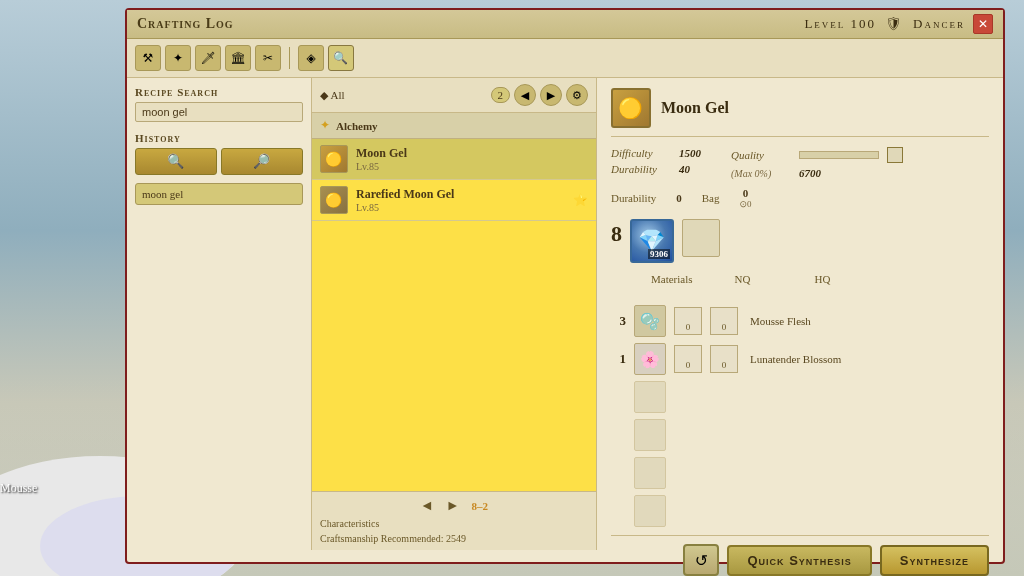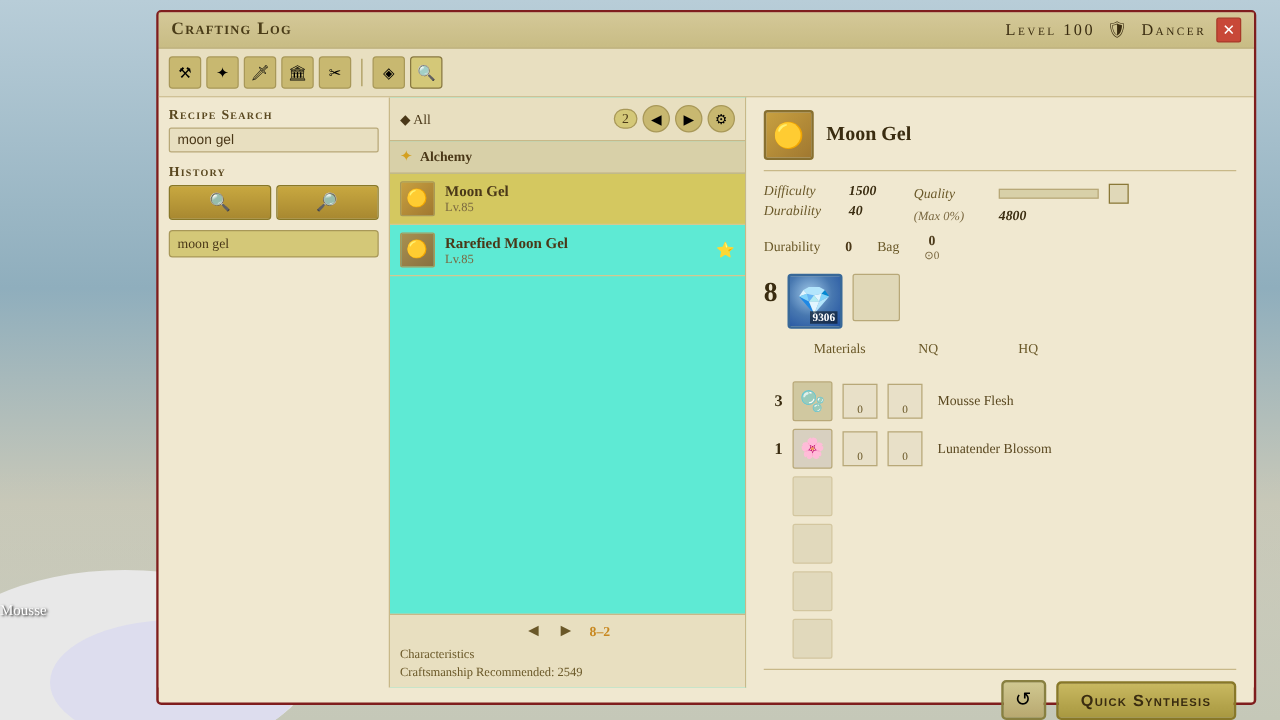--- a/index.html
+++ b/index.html
@@ -178,7 +178,7 @@
     .middle-panel {
       width: 285px;
       border-right: 1px solid #c8b888;
-      background: #5eead4;
+      background: #fde047;
       display: flex;
       flex-direction: column;
     }

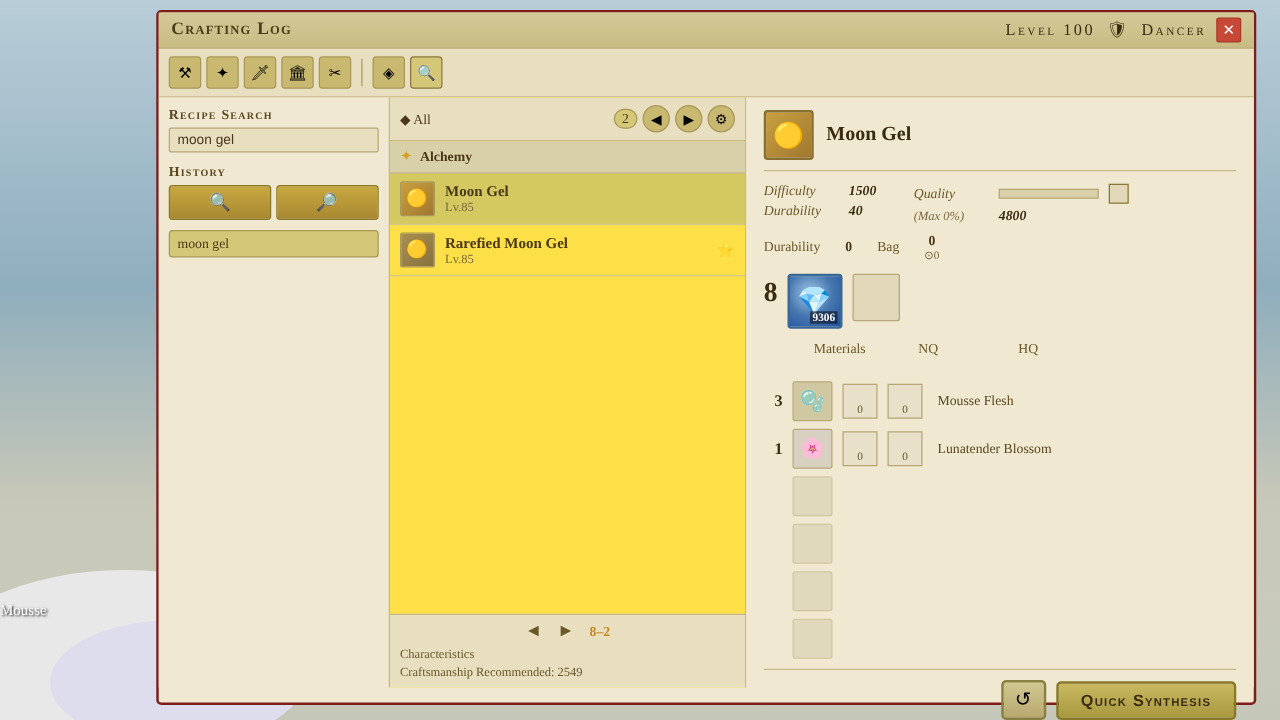--- a/index.html
+++ b/index.html
@@ -650,7 +650,7 @@
           </div>
           <div class="stat-row">
             <span style="font-size:10px;color:#7a6840;min-width:60px;">(Max 0%)</span>
-            <span class="stat-value">4800</span>
+            <span class="stat-value">6700</span>
           </div>
         </div>
       </div>

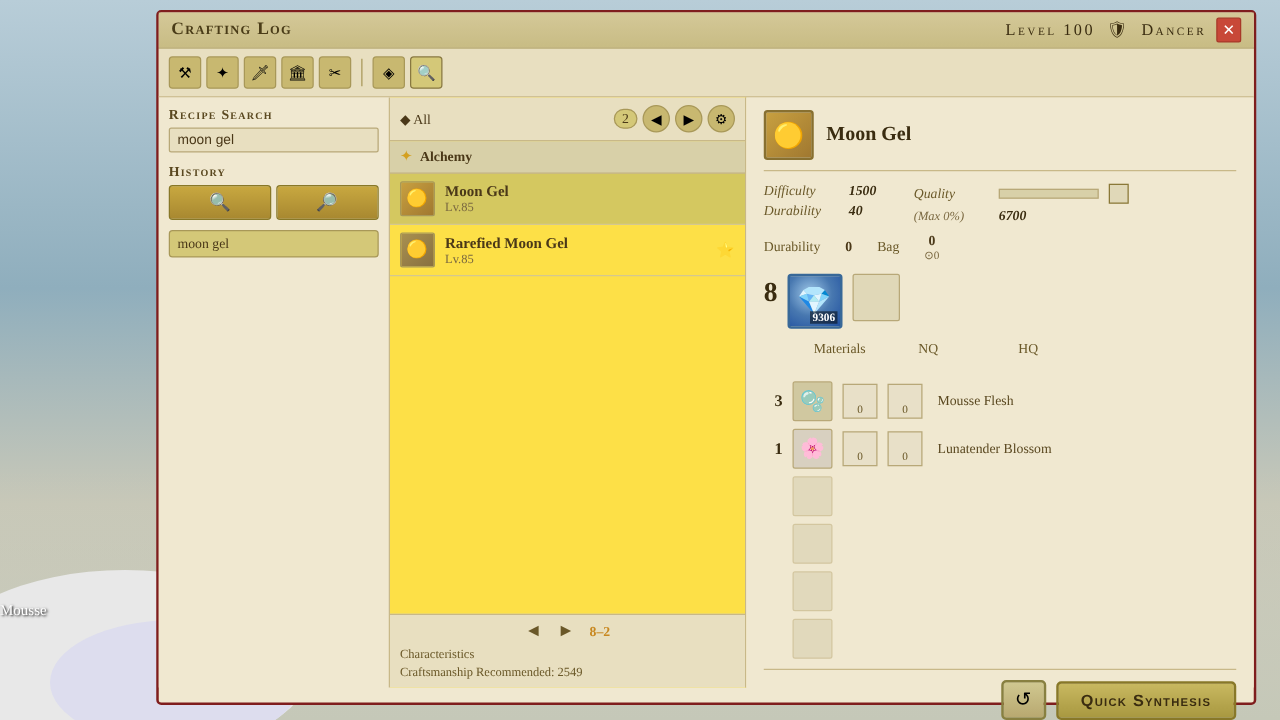--- a/index.html
+++ b/index.html
@@ -716,6 +716,7 @@
       <div class="bottom-bar">
         <div class="icon-btn">↺</div>
         <button class="action-btn">Quick Synthesis</button>
+        <button class="action-btn synthesize">Synthesize</button>
       </div>
 
     </div>

